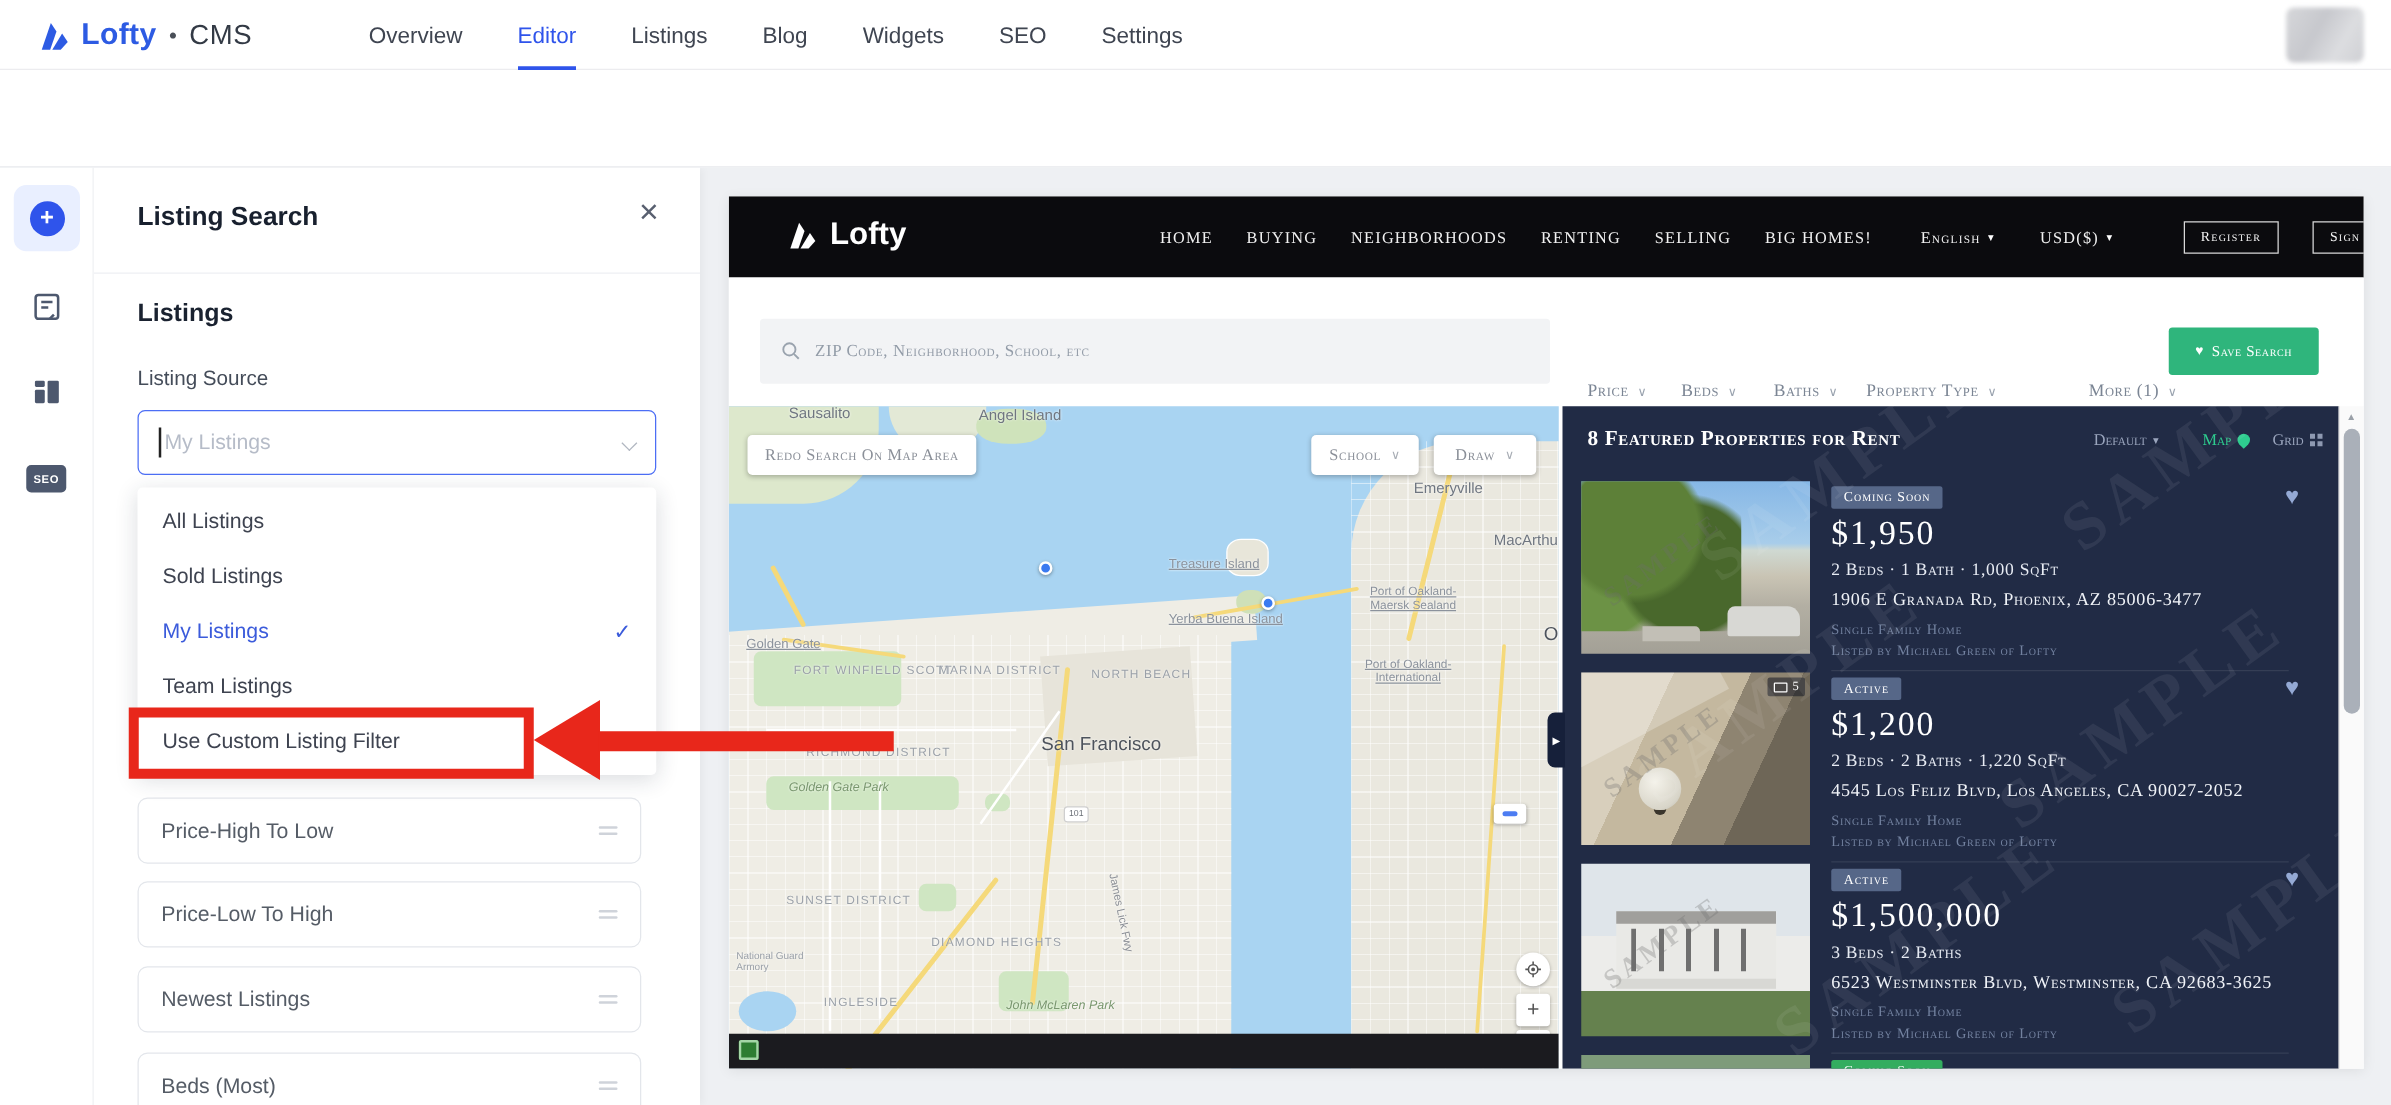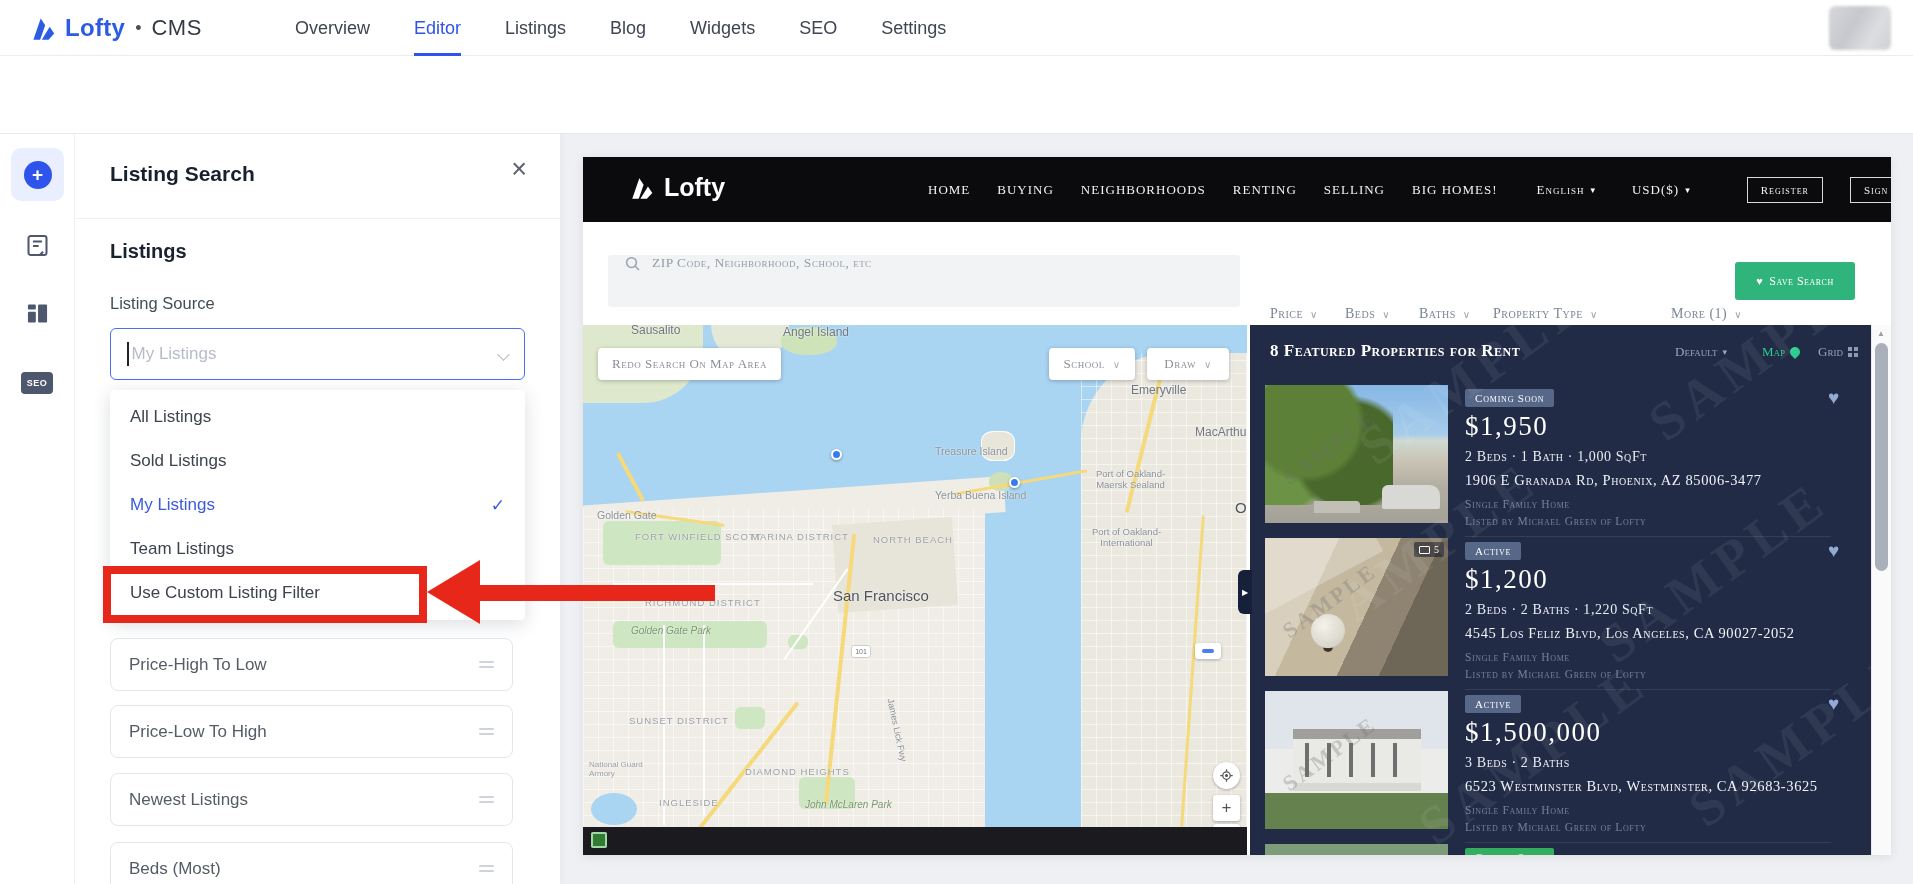--- a/index.html
+++ b/index.html
@@ -85,7 +85,7 @@
   font-family:"Liberation Serif",serif; font-variant:small-caps; cursor:pointer; white-space:nowrap;}
 
 .ph-search-row {position:absolute; left:0; top:65px; width:100%; height:103px; background:#fff;}
-.ph-search {position:absolute; left:25px; top:33px; width:632px; height:52px; background:#f2f3f5; border-radius:3px; display:flex; align-items:flex-start; padding:0 16px; gap:10px; cursor:text;}
+.ph-search {position:absolute; left:25px; top:33px; width:632px; height:52px; background:#f2f3f5; border-radius:3px; display:flex; align-items:center; padding:0 16px; gap:10px; cursor:text;}
 .ph-search .ph-text {font-size:13.5px; color:#939ca8; letter-spacing:.5px;}
 .ph-filter {position:absolute; top:84px; display:flex; gap:7px; align-items:center; font-size:14px; color:#7b8594; letter-spacing:.5px; cursor:pointer; white-space:nowrap;}
 .ph-filter .c {font-size:10px; color:#9aa3af;}

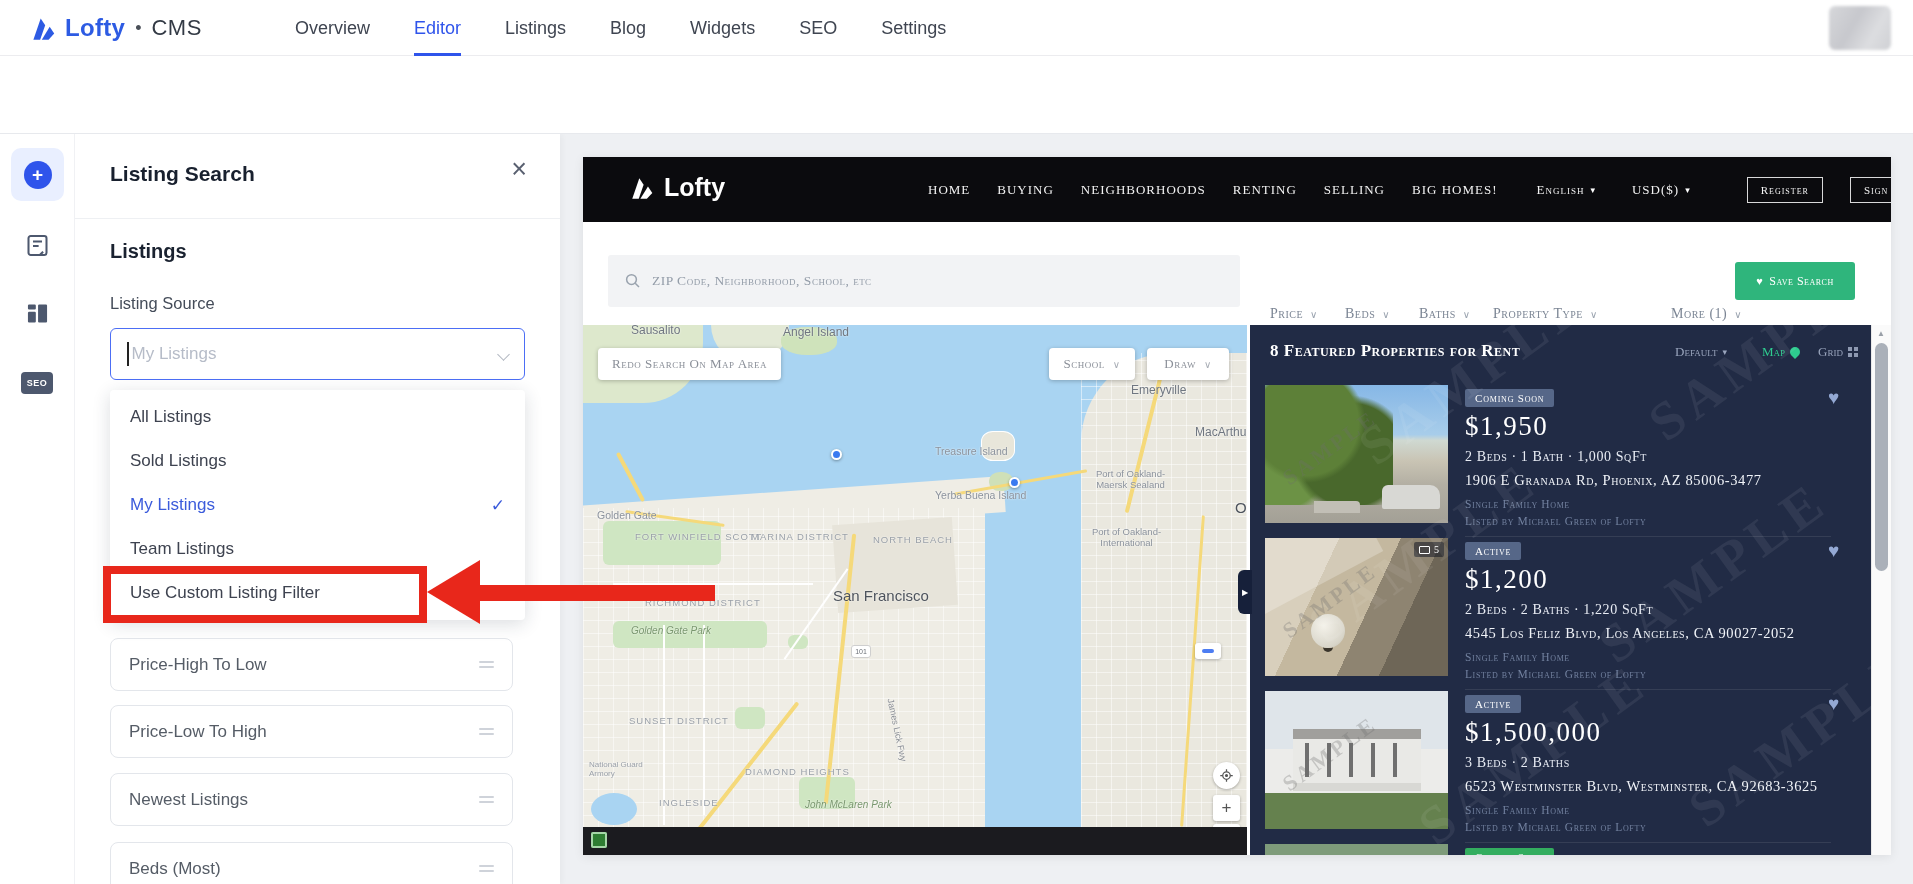--- a/index.html
+++ b/index.html
@@ -115,7 +115,7 @@
 .m-label {position:absolute; color:#6f7680; font-size:12px; white-space:nowrap; text-shadow:0 0 2px #fff; pointer-events:none;}
 .m-city {font-size:15px; color:#4d535c;}
 .m-district {font-size:9.5px; letter-spacing:1px; color:#9aa0a8; text-transform:uppercase;}
-.m-place {font-size:10.5px; color:#8b929c;}
+.m-place {font-size:10.5px; color:#8b929c;text-decoration:underline;}
 .m-park {font-size:10px; color:#79976e; font-style:italic;}
 .m-tiny {font-size:8px; color:#9aa0a8; white-space:normal; width:60px; line-height:1.1;}
 .m-wrap {white-space:normal; width:95px; text-align:center; line-height:1.15; font-size:9.5px;}

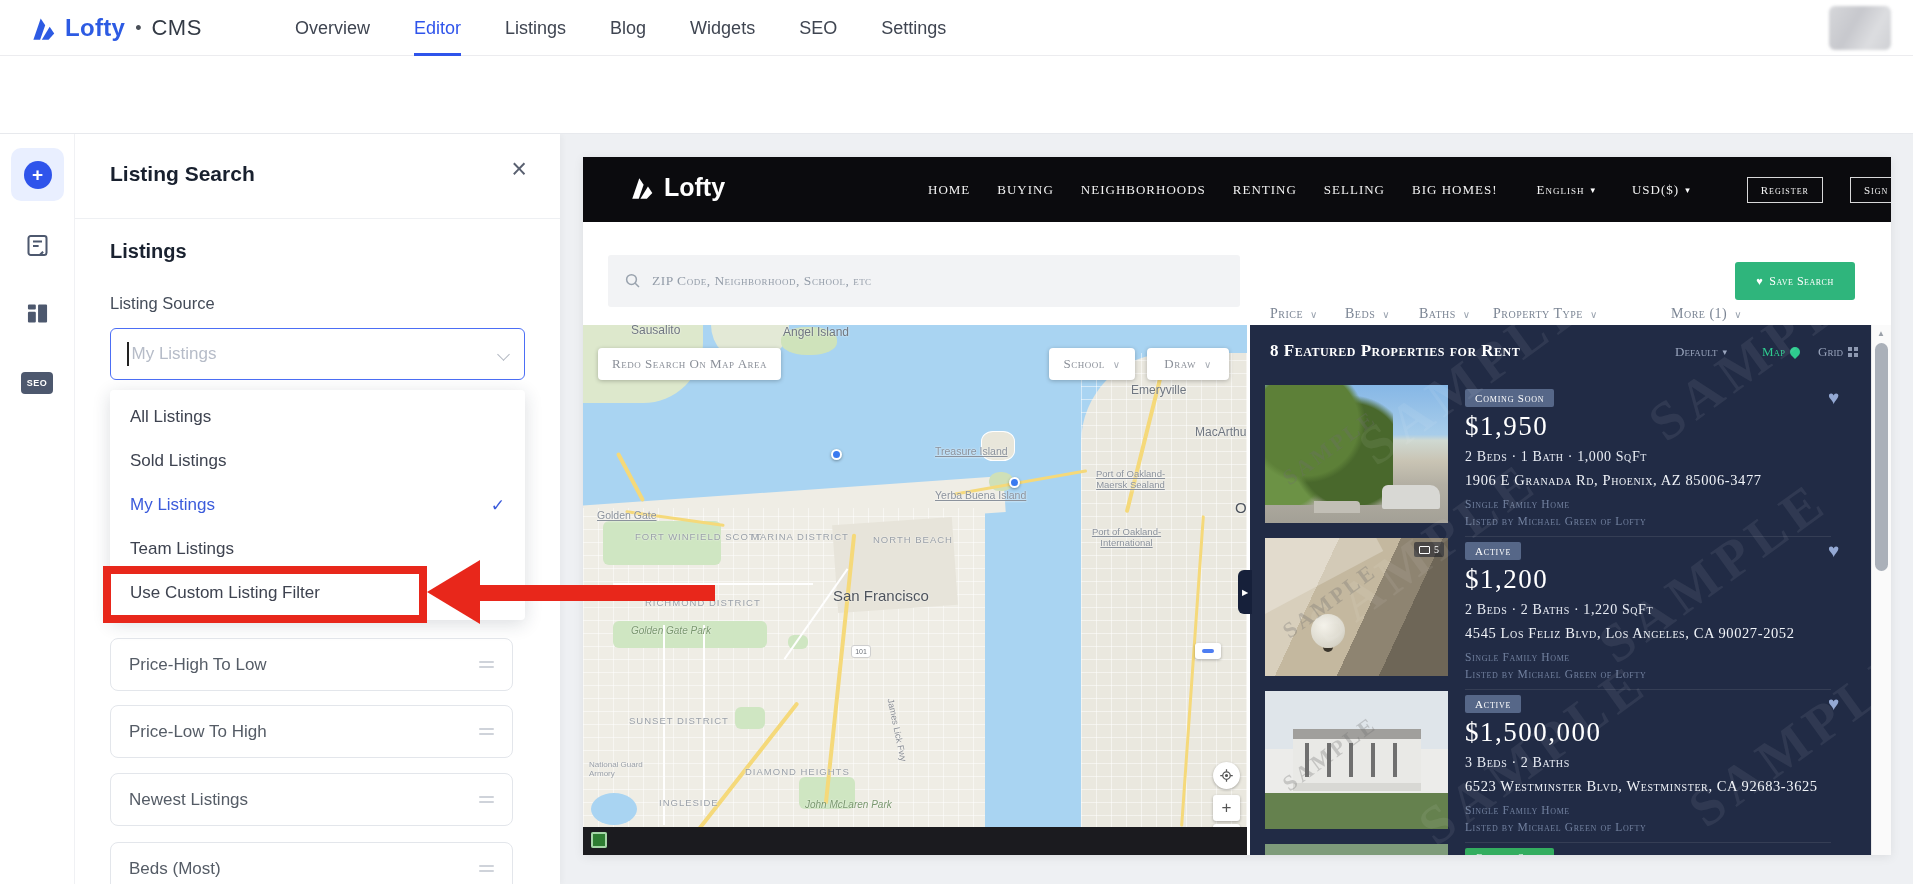--- a/index.html
+++ b/index.html
@@ -481,7 +481,7 @@
       <span class="m-label m-district" style="left:62px; top:272px;">RICHMOND DISTRICT</span>
       <span class="m-label m-park" style="left:48px; top:300px;">Golden Gate Park</span>
       <span class="m-label m-district" style="left:46px; top:390px;">SUNSET DISTRICT</span>
-      <span class="m-label m-district" style="left:162px; top:441px;">DIAMOND HEIGHTS</span>
+      <span class="m-label m-district" style="left:162px; top:424px;">DIAMOND HEIGHTS</span>
       <span class="m-label m-road-label" style="left:282px; top:400px;">James Lick Fwy</span>
       <span class="m-label m-district" style="left:76px; top:472px;">INGLESIDE</span>
       <span class="m-label m-park" style="left:222px; top:474px;">John McLaren Park</span>

